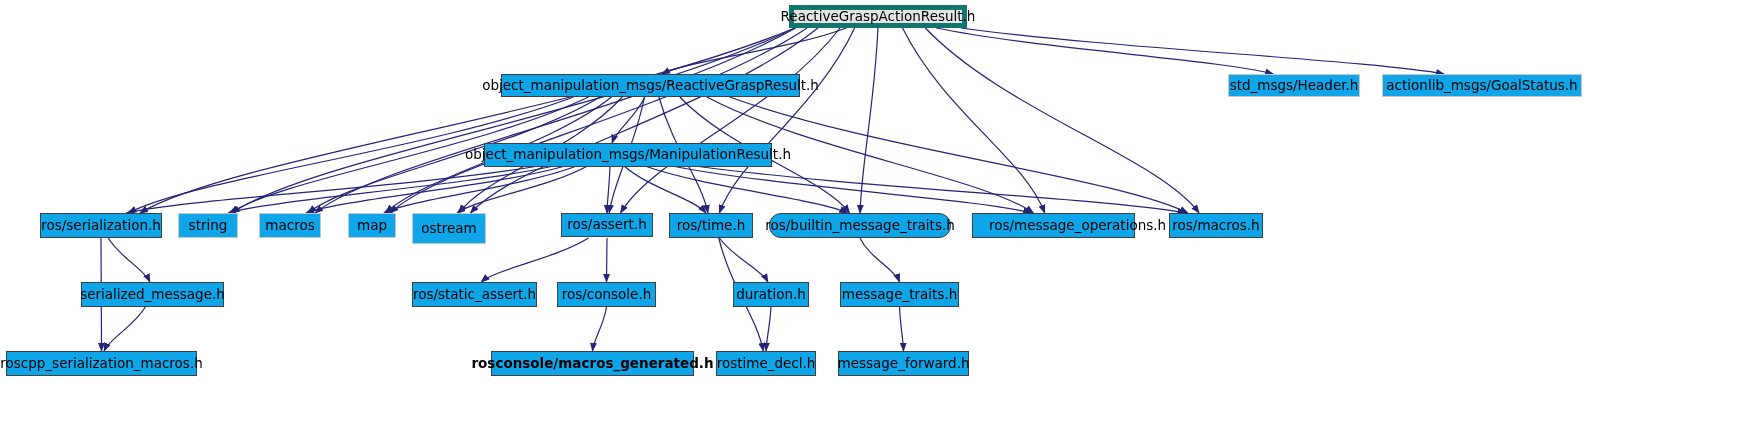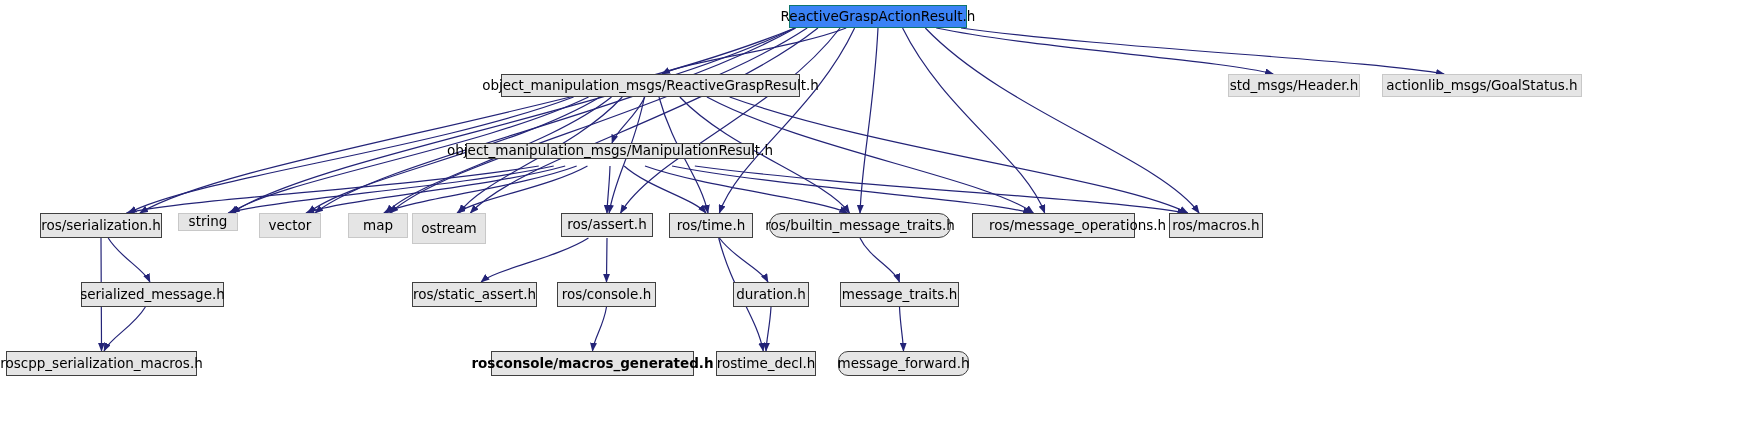--- a/index.html
+++ b/index.html
@@ -12,7 +12,7 @@
         font-size:13.5px;color:#000000;line-height:1;}
   .node.strong{border:1px solid #404040;}
   .node.faint{border:1px solid #c8c8c8;}
-  .node.root{border:1px solid #0f766e;background:#3b82f6;}
+  .node.root{border:5px solid #0f766e;background:#e5e5e5;}
   .node .lbl{display:block;padding:0 7px;}
 </style>
 </head>

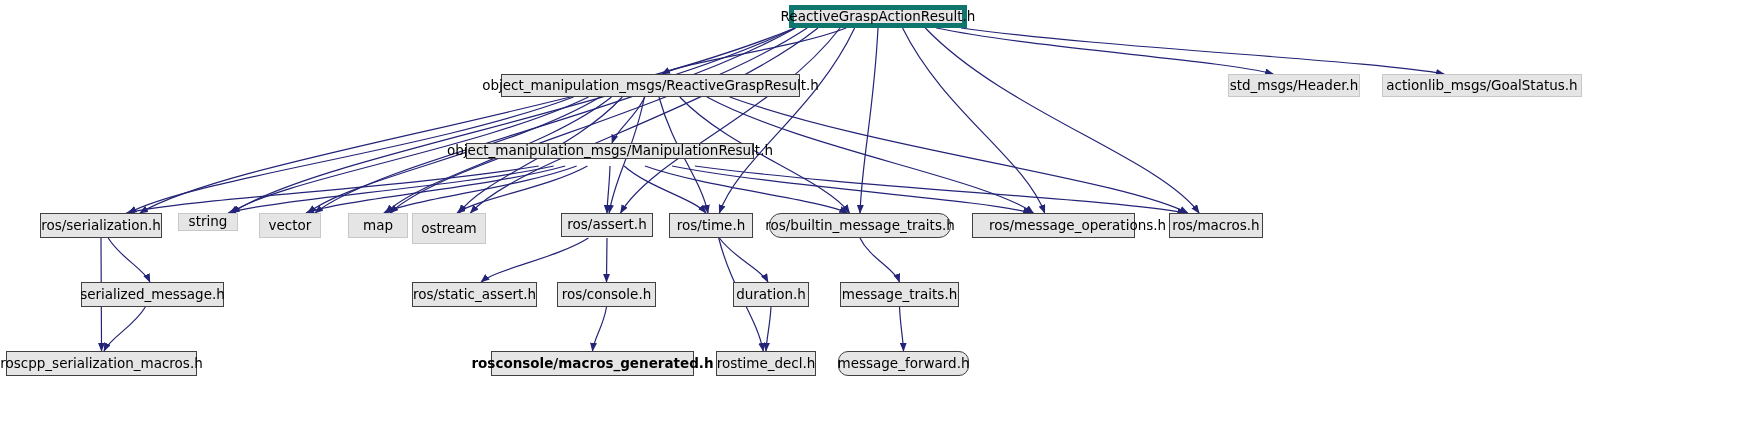--- a/index.html
+++ b/index.html
@@ -8,7 +8,7 @@
   #graph{position:absolute;left:0;top:0;width:1751px;height:427px;}
   svg.edges{position:absolute;left:0;top:0;width:1751px;height:427px;pointer-events:none;}
   .node{position:absolute;box-sizing:border-box;display:flex;align-items:center;
-        justify-content:center;background:#e5e5e5;white-space:nowrap;
+        justify-content:center;background:#0ea5e9;white-space:nowrap;
         font-size:13.5px;color:#000000;line-height:1;}
   .node.strong{border:1px solid #404040;}
   .node.faint{border:1px solid #c8c8c8;}

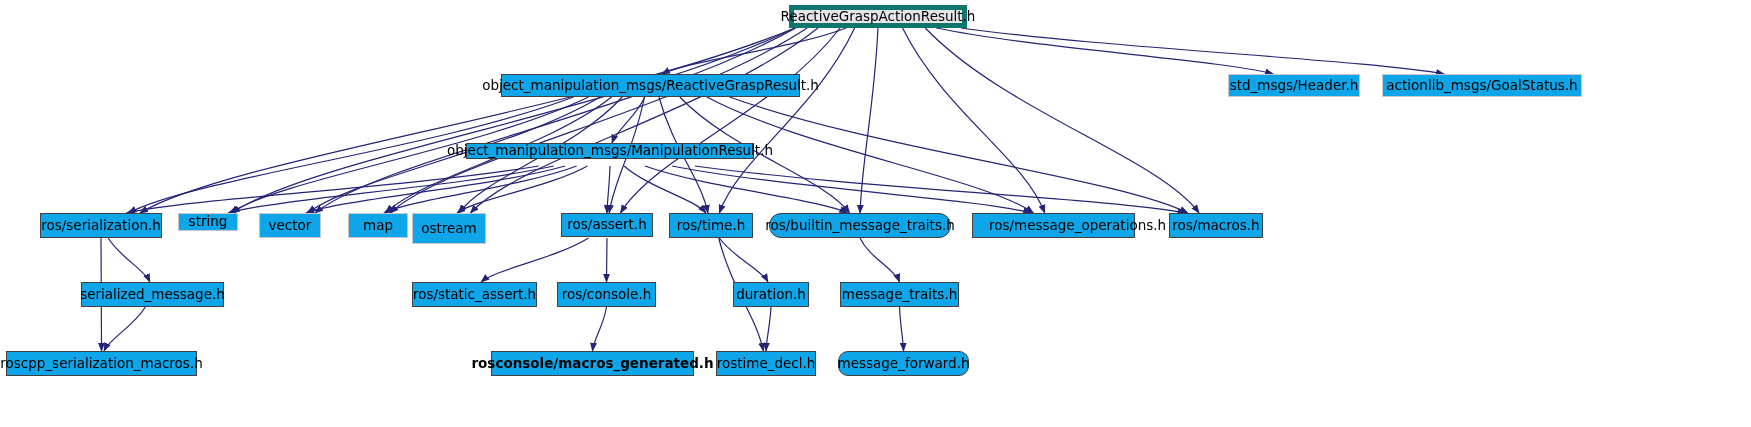--- a/index.html
+++ b/index.html
@@ -86,7 +86,7 @@
       <div class="node faint" style="left: 1382px; top: 74px; width: 200px; height: 23px;">
         <span class="lbl">actionlib_msgs/GoalStatus.h</span>
       </div>
-      <div class="node strong" style="left: 466px; top: 143px; width: 288px; height: 16px;">
+      <div class="node strong" style="left: 484px; top: 143px; width: 288px; height: 24px;">
         <span class="lbl">object_manipulation_msgs/ManipulationResult.h</span>
       </div>
       <div class="node strong" style="left: 40px; top: 213px; width: 122px; height: 25px;">

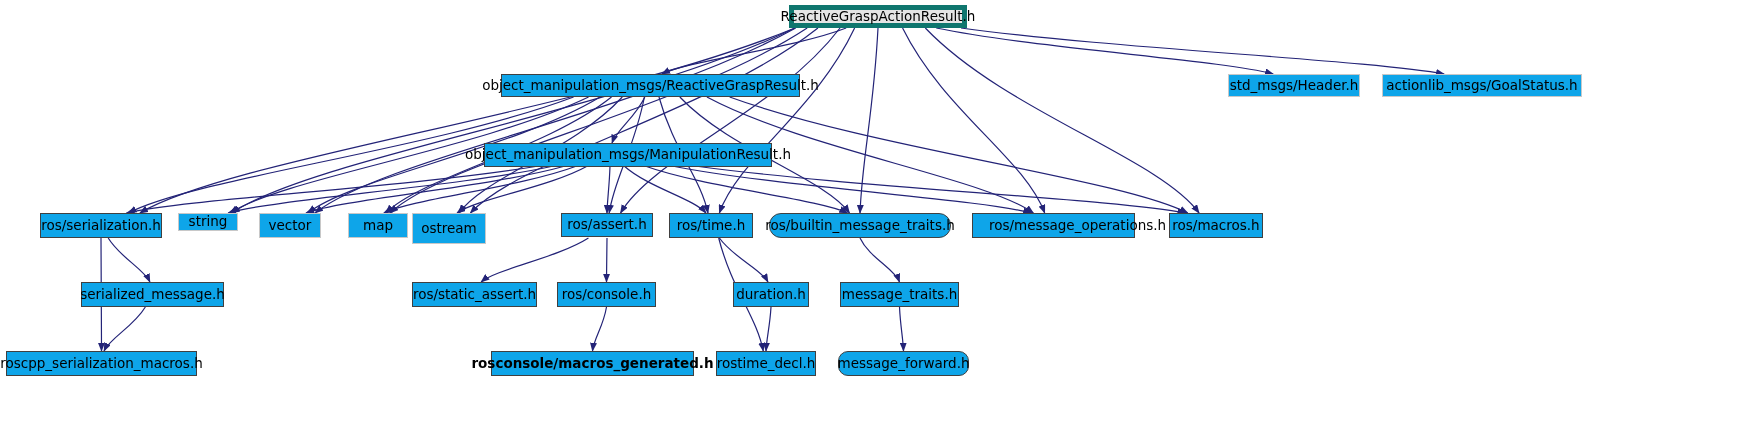--- a/index.html
+++ b/index.html
@@ -92,7 +92,7 @@
       <div class="node strong" style="left: 40px; top: 213px; width: 122px; height: 25px;">
         <span class="lbl">ros/serialization.h</span>
       </div>
-      <div class="node faint" style="left: 178px; top: 213px; width: 60px; height: 18px; align-items: center;">
+      <div class="node faint" style="left: 178px; top: 213px; width: 60px; height: 25px; align-items: center;">
         <span class="lbl">string</span>
       </div>
       <div class="node faint" style="left: 259px; top: 213px; width: 62px; height: 25px;">

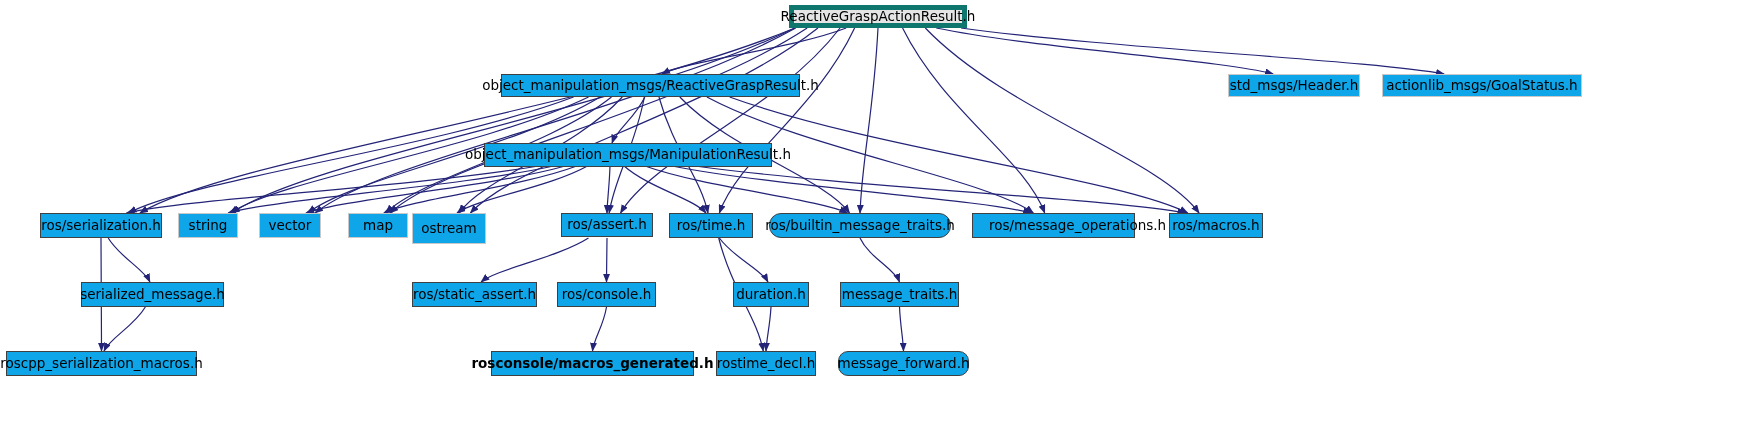--- a/index.html
+++ b/index.html
@@ -96,7 +96,7 @@
         <span class="lbl">string</span>
       </div>
       <div class="node faint" style="left: 259px; top: 213px; width: 62px; height: 25px;">
-        <span class="lbl">vector</span>
+        <span class="lbl">macros</span>
       </div>
       <div class="node faint" style="left: 348px; top: 213px; width: 60px; height: 25px;">
         <span class="lbl">map</span>

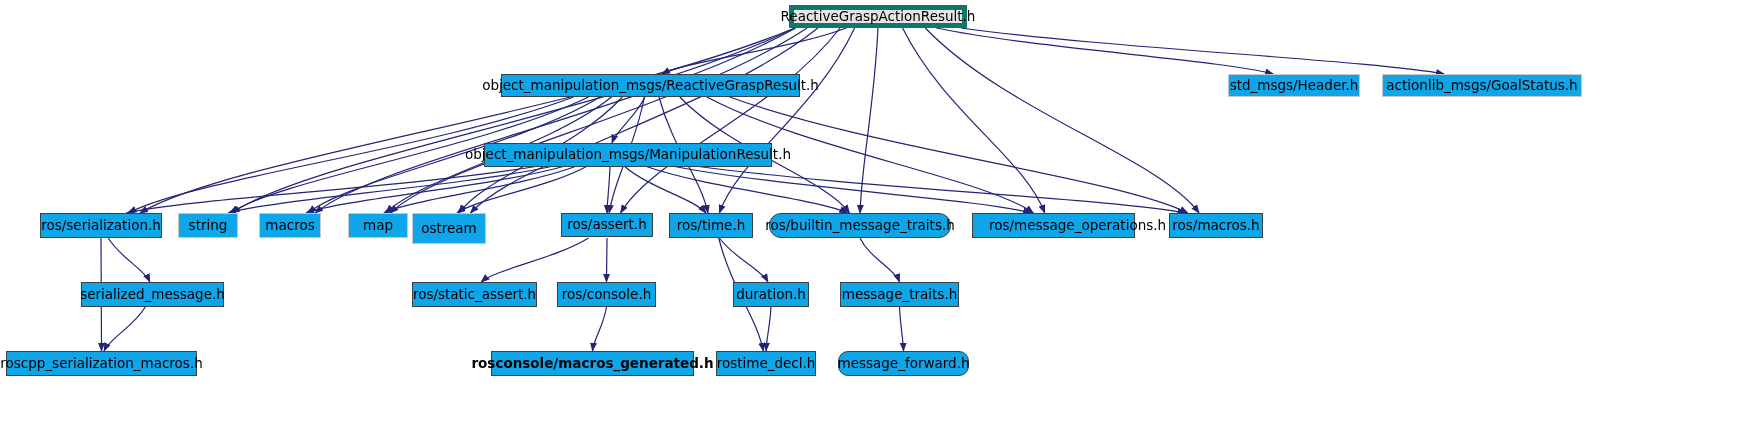--- a/index.html
+++ b/index.html
@@ -98,7 +98,7 @@
       <div class="node faint" style="left: 259px; top: 213px; width: 62px; height: 25px;">
         <span class="lbl">macros</span>
       </div>
-      <div class="node faint" style="left: 348px; top: 213px; width: 60px; height: 25px;">
+      <div class="node faint" style="left: 348px; top: 213px; width: 48px; height: 25px;">
         <span class="lbl">map</span>
       </div>
       <div class="node faint" style="left: 412px; top: 213px; width: 74px; height: 31px;">

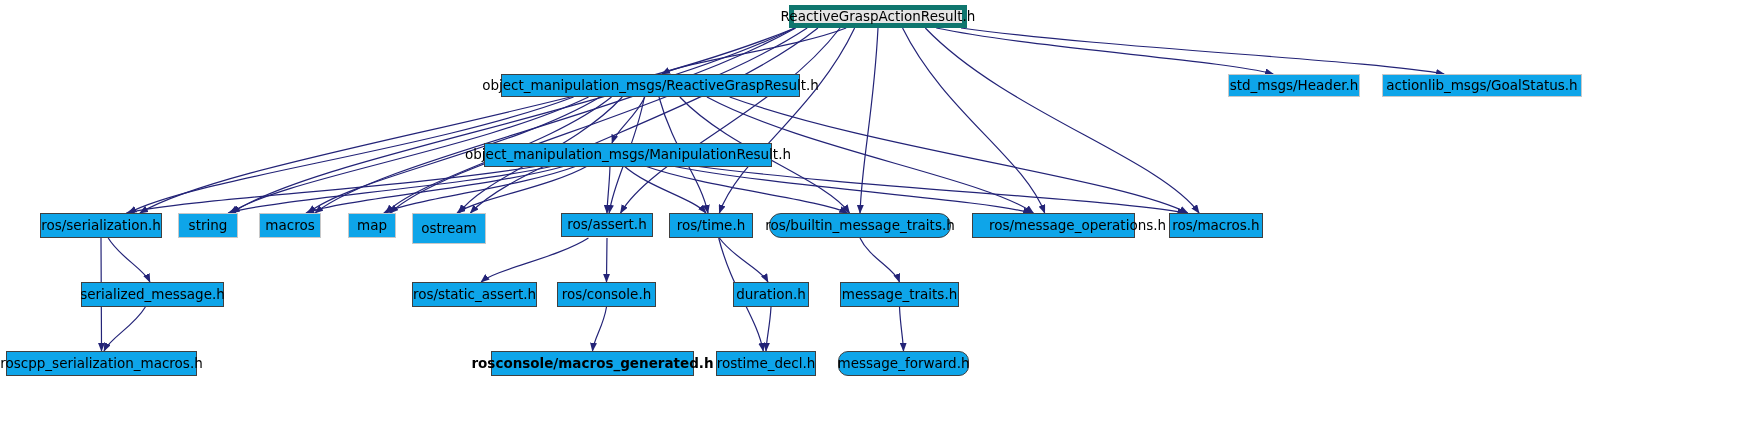--- a/index.html
+++ b/index.html
@@ -143,7 +143,7 @@
       <div class="node strong" style="left: 716px; top: 351px; width: 100px; height: 25px;">
         <span class="lbl">rostime_decl.h</span>
       </div>
-      <div class="node strong" style="left: 838px; top: 351px; width: 131px; height: 25px; border-radius: 10px;">
+      <div class="node strong" style="left: 838px; top: 351px; width: 131px; height: 25px;">
         <span class="lbl">message_forward.h</span>
       </div>
     </div>

